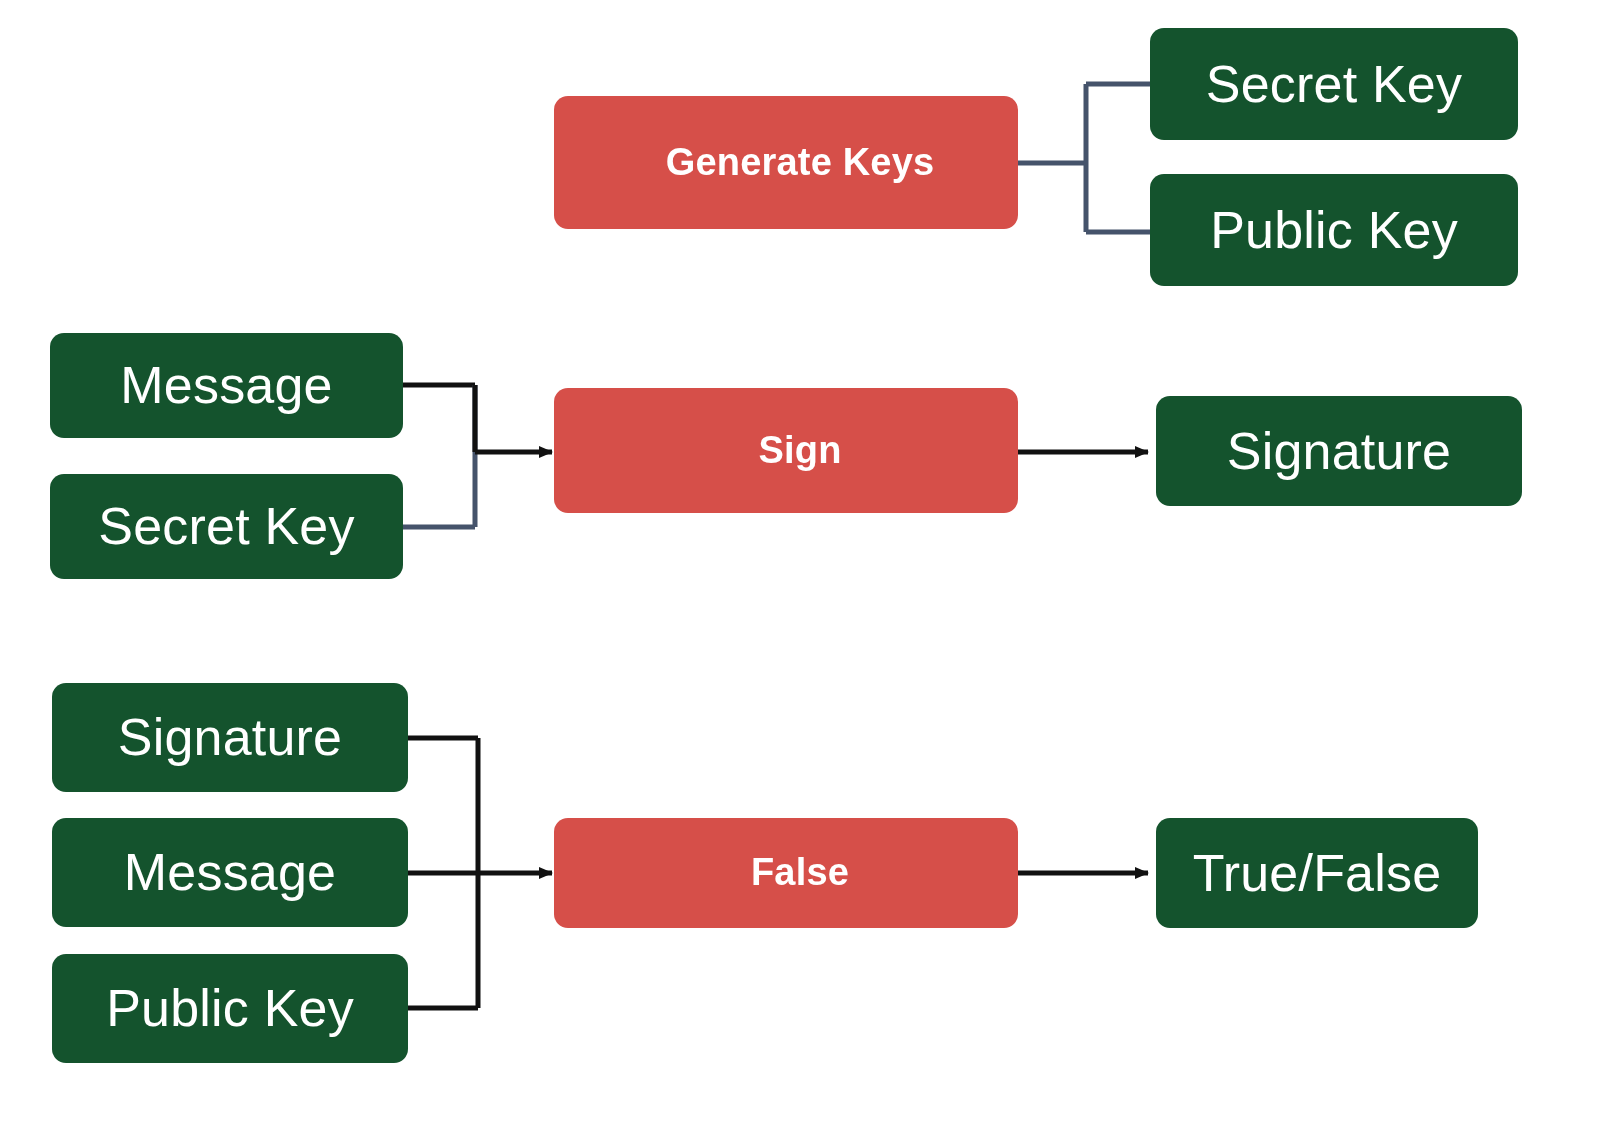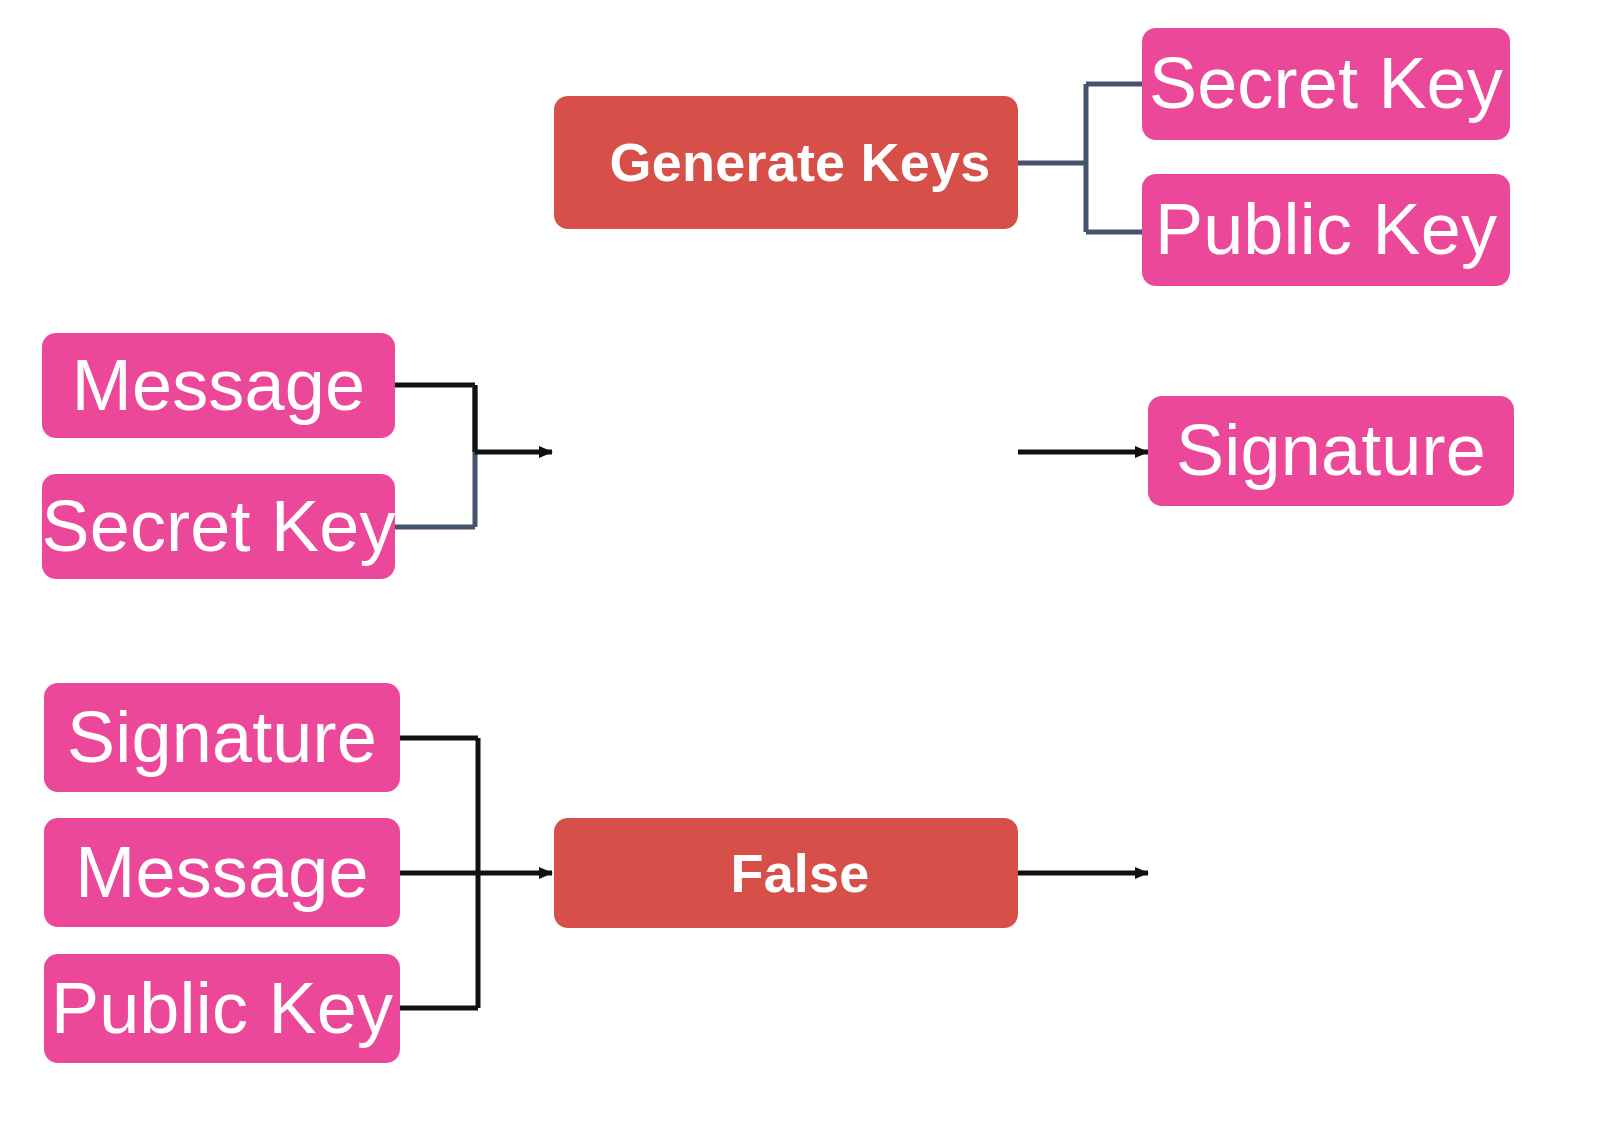--- a/index.html
+++ b/index.html
@@ -39,9 +39,10 @@
     letter-spacing: 0.2px;
   }
   .node.data {
-    background: #ec4899;
-    font-size: 72px;
+    background: #14532d;
+    font-size: 52px;
     font-weight: 400;
+    margin-left: 8px;
   }
   .node.op {
     background: #d64f49;

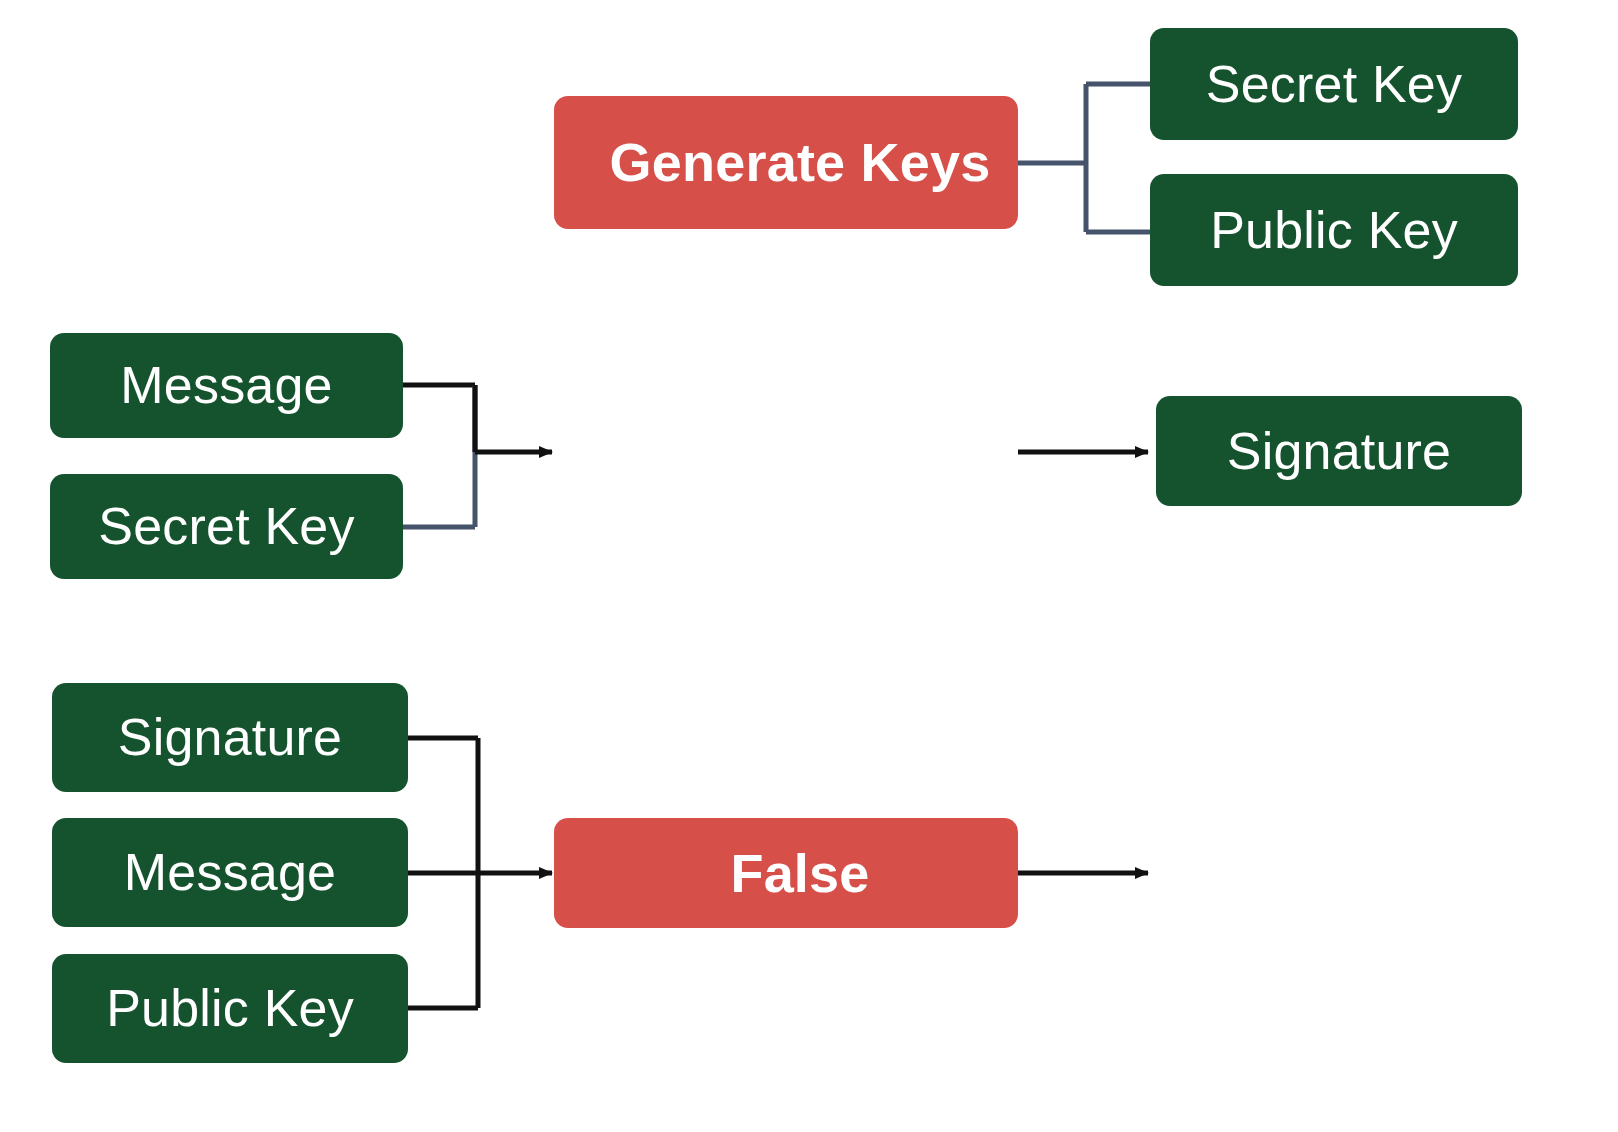--- a/index.html
+++ b/index.html
@@ -46,7 +46,7 @@
   }
   .node.op {
     background: #d64f49;
-    font-size: 54px;
+    font-size: 38px;
     font-weight: 700;
     padding-left: 28px;
   }

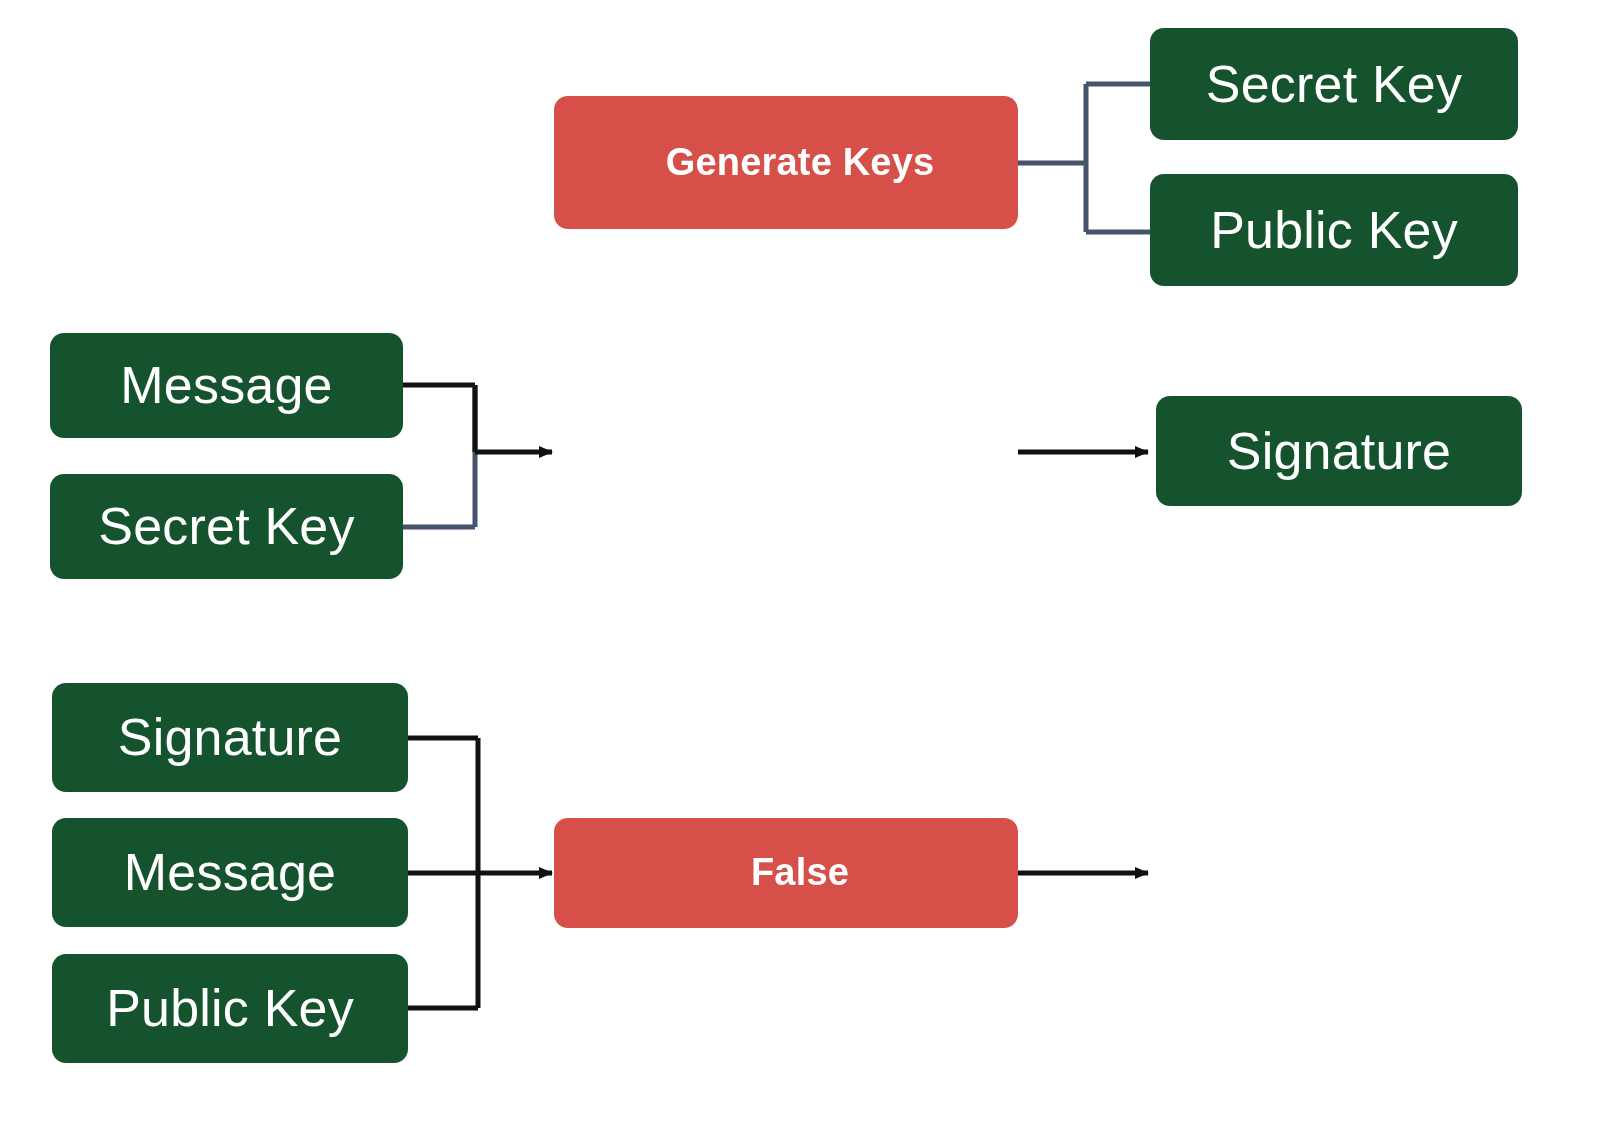--- a/index.html
+++ b/index.html
@@ -118,6 +118,9 @@
     <span>Secret Key</span>
   </div>
 
+  <div class="node op" style="left:554px; top:388px; width:464px; height:125px;">
+    <span>Sign</span>
+  </div>
 
   <div class="node data" style="left:1148px; top:396px; width:366px; height:110px;">
     <span>Signature</span>

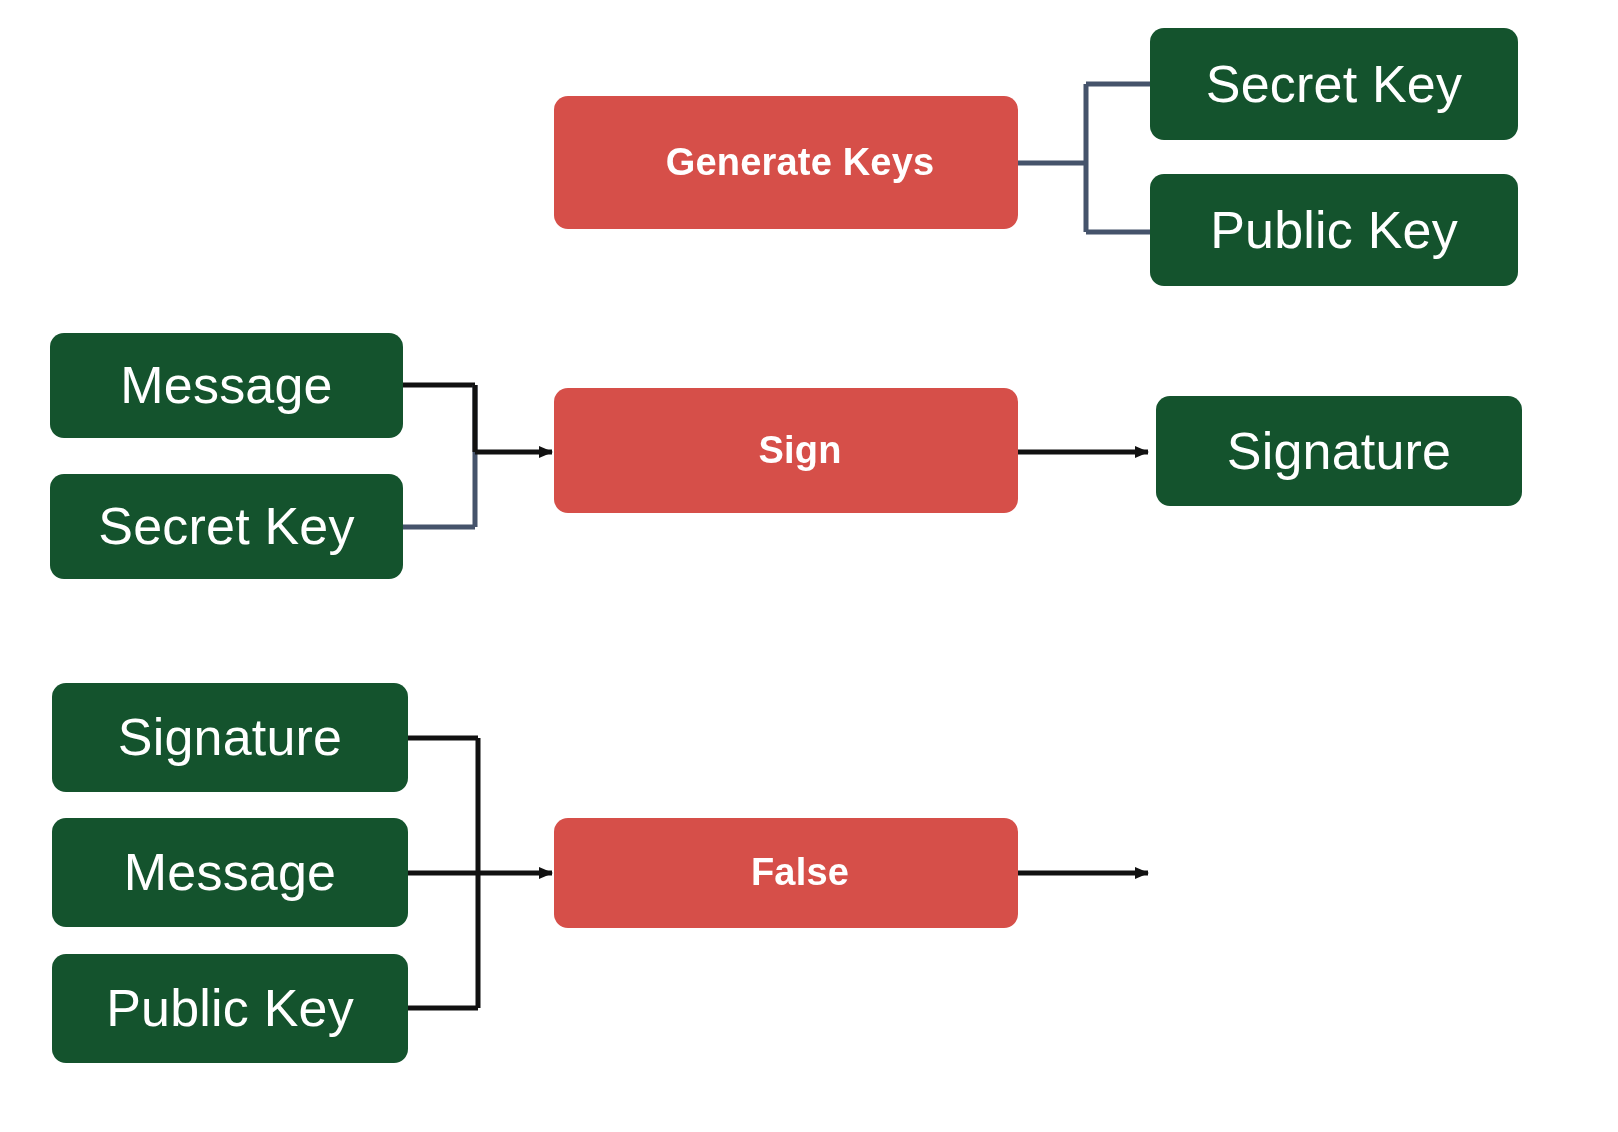--- a/index.html
+++ b/index.html
@@ -142,6 +142,9 @@
     <span>False</span>
   </div>
 
+  <div class="node data" style="left:1148px; top:818px; width:322px; height:110px;">
+    <span>True/False</span>
+  </div>
 
 </div>
 

